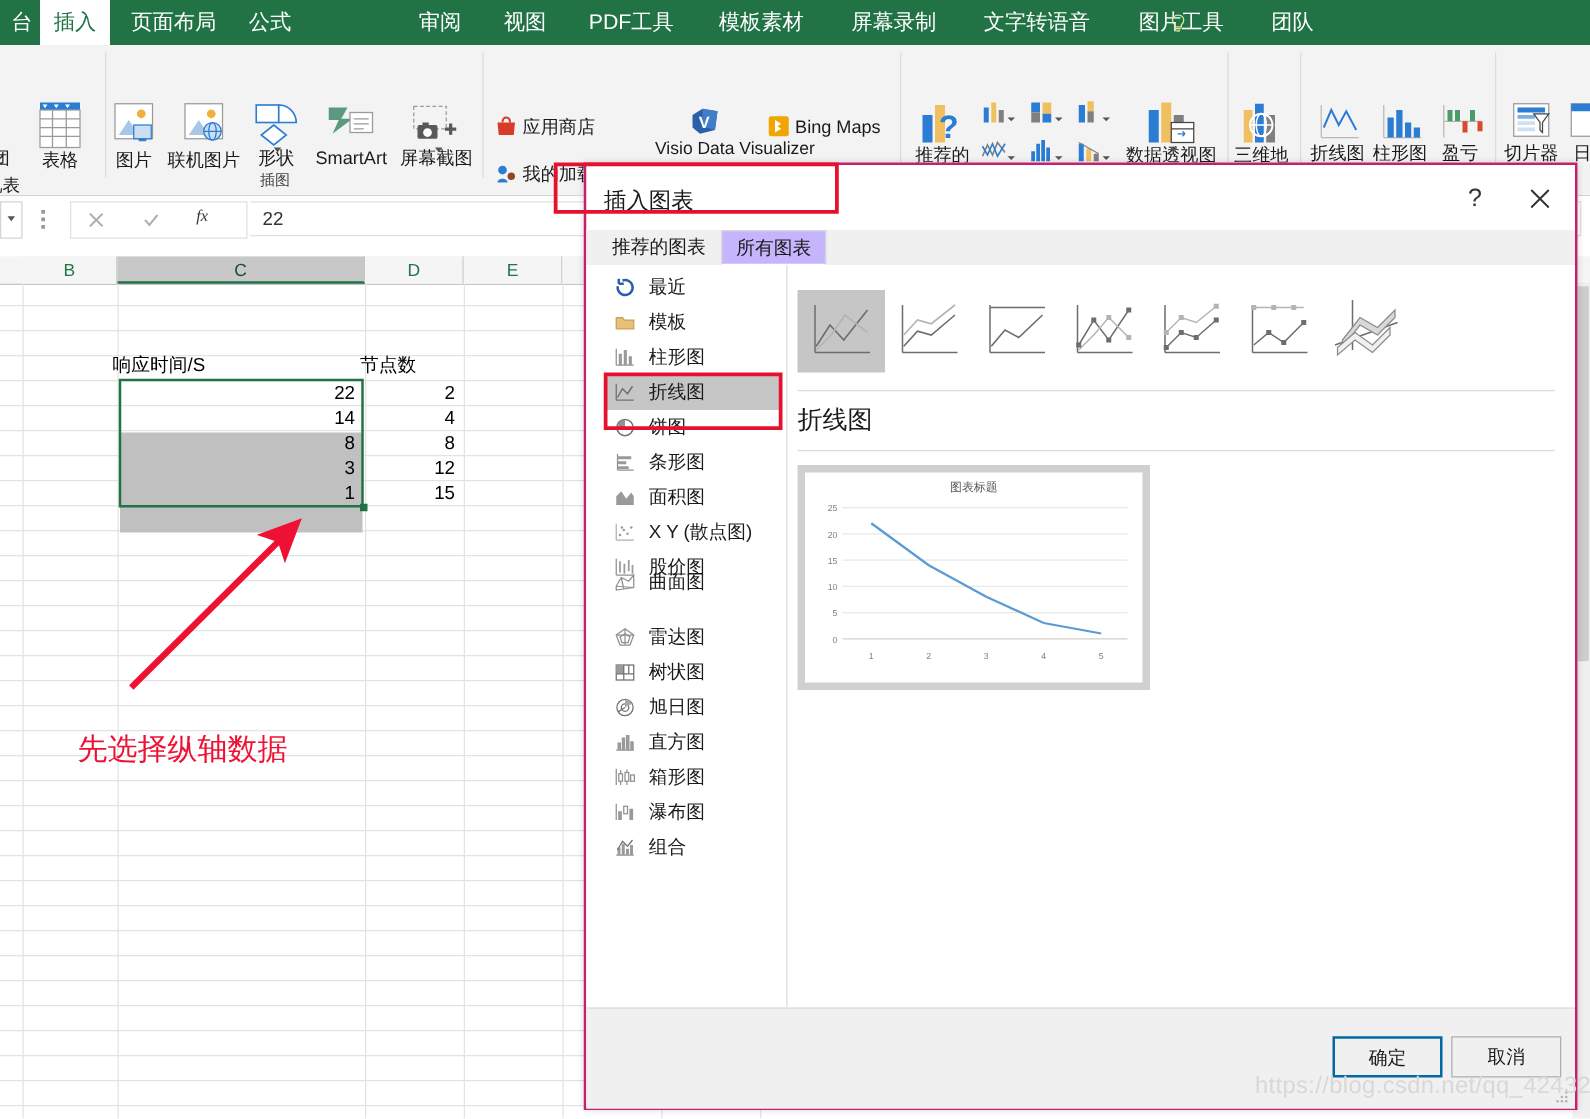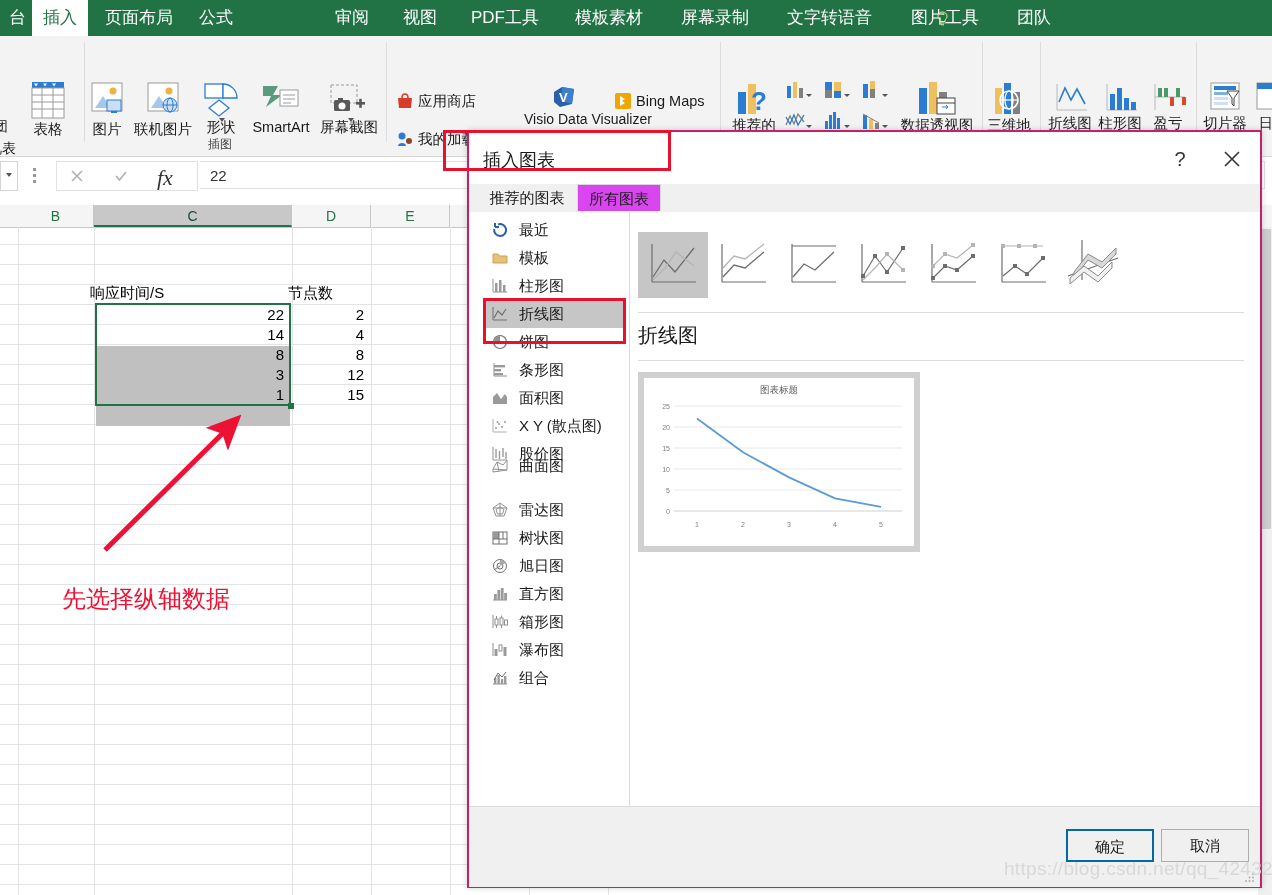--- a/index.html
+++ b/index.html
@@ -533,7 +533,7 @@
     <svg style="position:absolute;left:56px;top:6px;width:16px;height:16px;" viewBox="0 0 16 16">
         <path d="M3 8 L6.5 12 L13 4" stroke="#b0b0b0" stroke-width="1.6" fill="none"></path>
       </svg>
-    <div style="position:absolute;left:100px;top:3px;font-family:'Liberation Serif',serif;font-style:italic;font-size:22px;color:#333;">fx</div>
+    <div style="position:absolute;left:100px;top:3px;font-family:'Liberation Serif',serif;font-style:italic;font-size:13px;color:#333;">fx</div>
   </div>
   <div id="formula-input">22</div>
 </div>

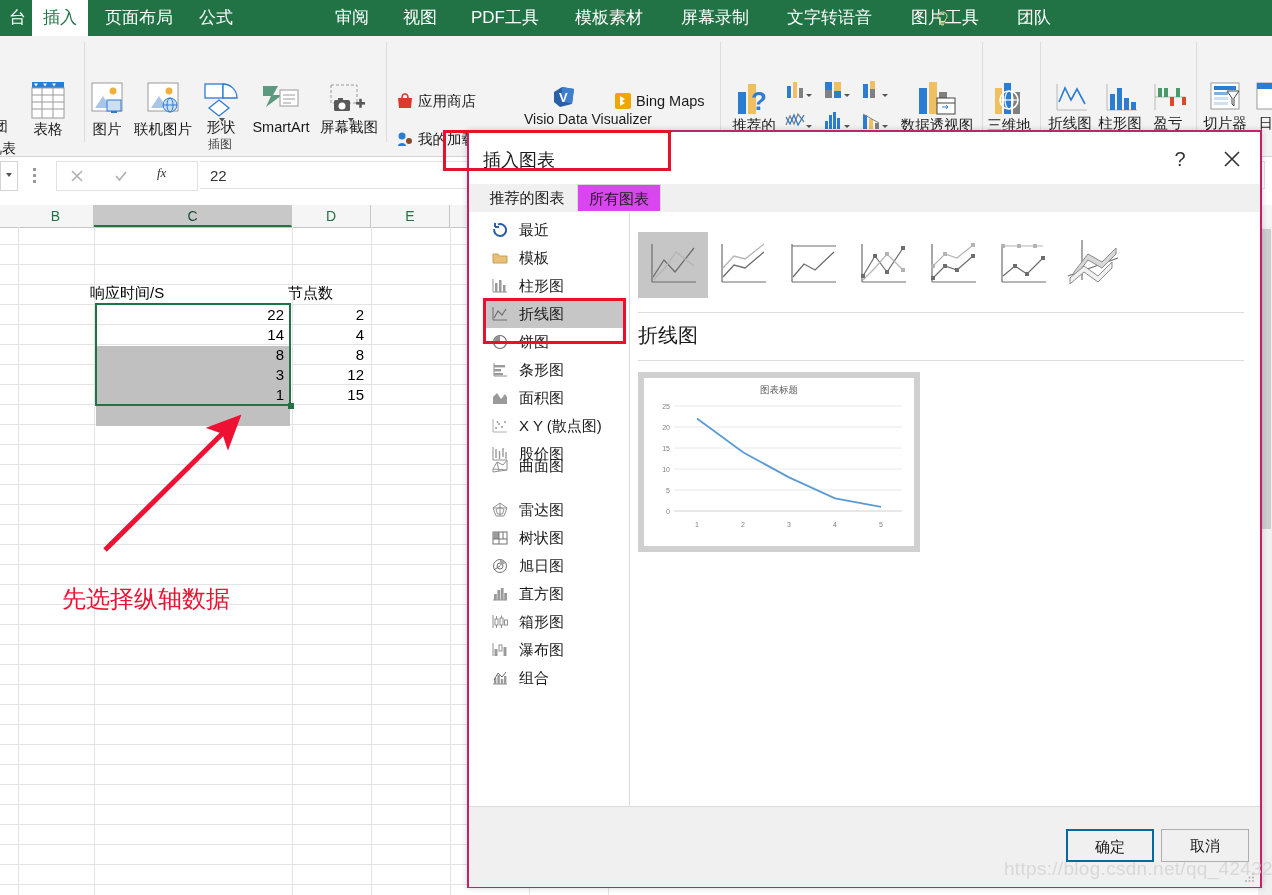--- a/index.html
+++ b/index.html
@@ -136,7 +136,7 @@
     position:absolute;top:0;height:28px;line-height:28px;text-align:center;
     font-size:15px;color:#1a1a1a;box-sizing:border-box;white-space:nowrap;
   }
-  .dlg-tab.active{background:#d946ef;border:1px solid #d9d9d9;border-bottom:1px solid #fff;}
+  .dlg-tab.active{background:#c4b5fd;border:1px solid #d9d9d9;border-bottom:1px solid #fff;}
   #dlg-body{
     position:absolute;left:0;top:80px;width:791px;height:594px;background:#fff;
   }

